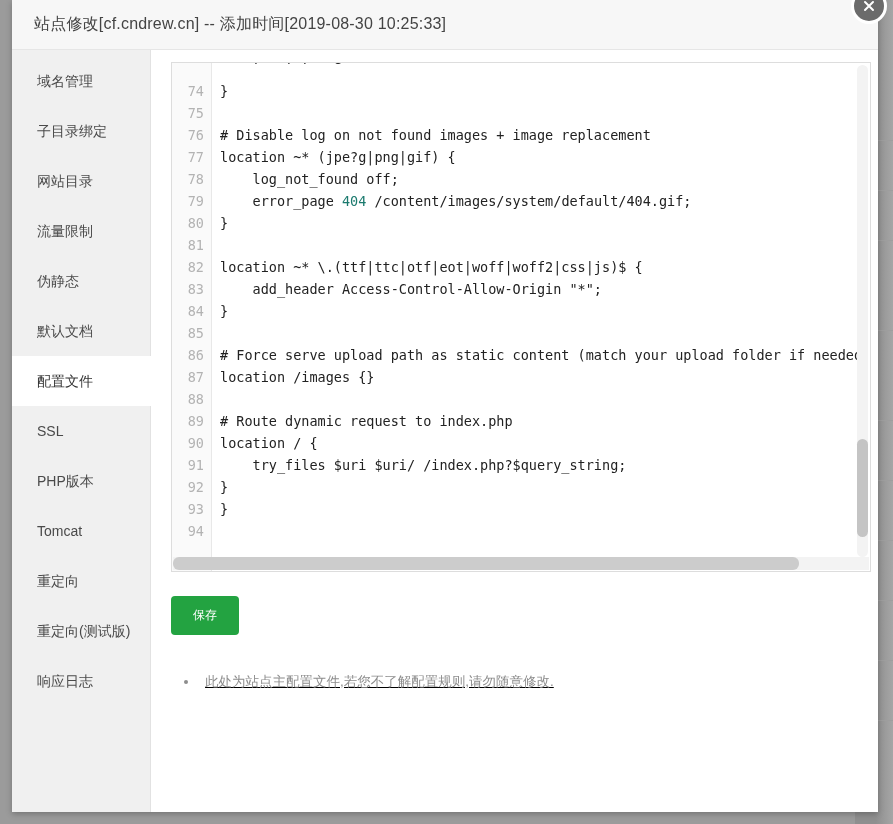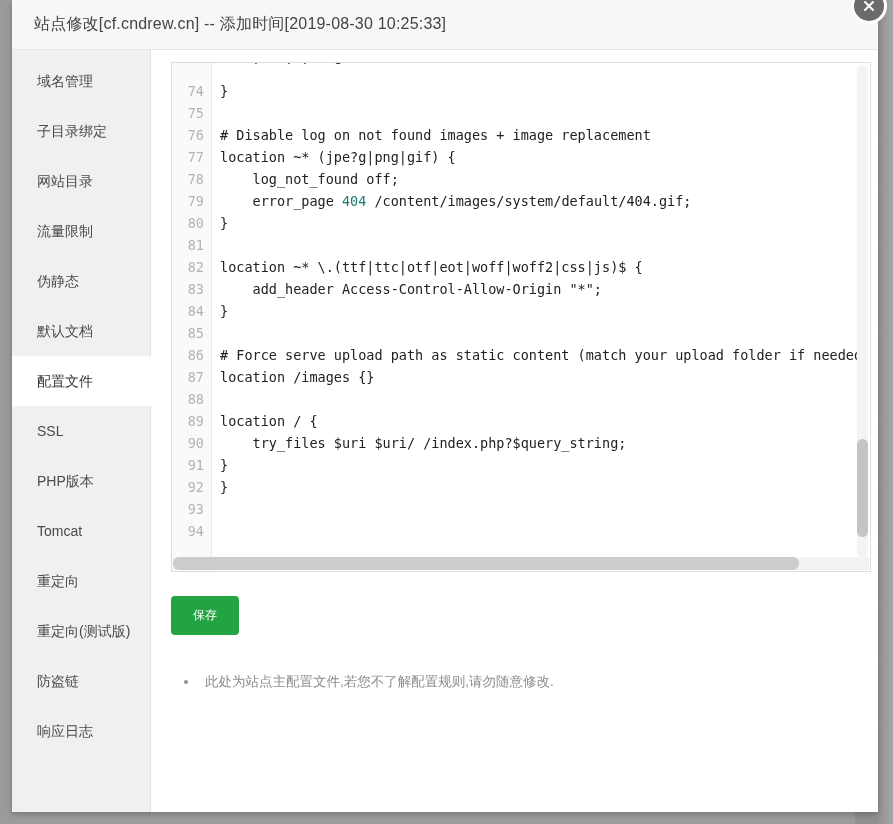--- a/index.html
+++ b/index.html
@@ -109,6 +109,7 @@
     box-sizing: border-box;
     position: relative;
     background: #fff;
+    text-decoration: underline;
   }
 
   

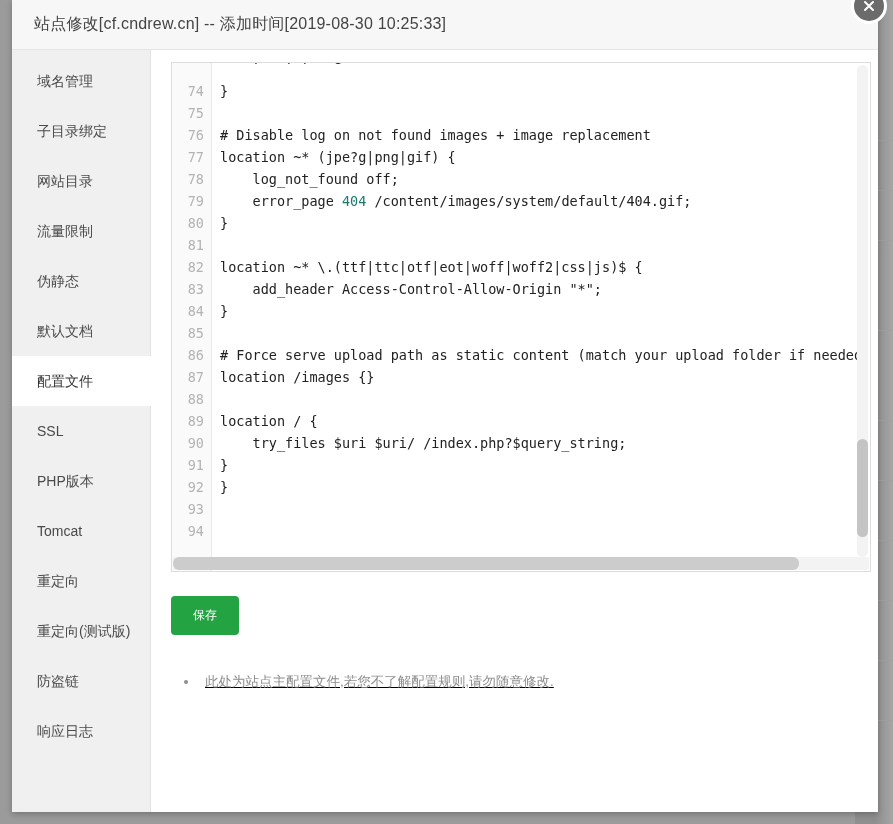--- a/index.html
+++ b/index.html
@@ -324,6 +324,7 @@
                 <div class="code-line"># Force serve upload path as static content (match your upload folder if needed)</div>
                 <div class="code-line">location /images {}</div>
                 <div class="code-line">&nbsp;</div>
+                <div class="code-line"># Route dynamic request to index.php</div>
                 <div class="code-line">location / {</div>
                 <div class="code-line">    try_files $uri $uri/ /index.php?$query_string;</div>
                 <div class="code-line">}</div>

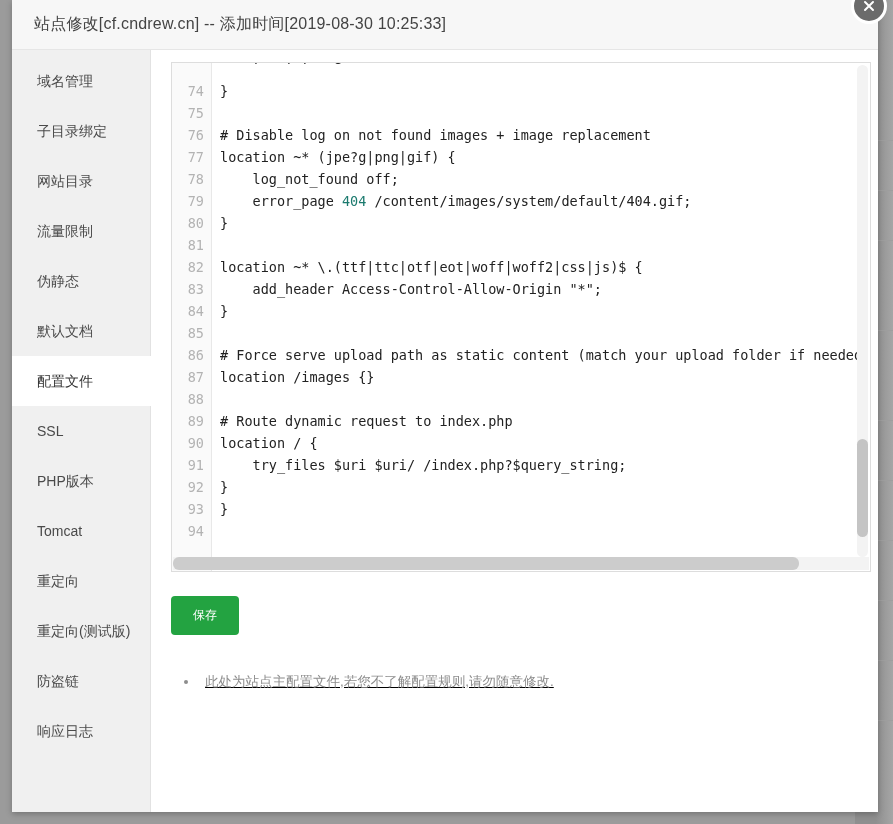--- a/index.html
+++ b/index.html
@@ -276,7 +276,6 @@
         <div class="nav-item">Tomcat</div>
         <div class="nav-item">重定向</div>
         <div class="nav-item">重定向(测试版)</div>
-        <div class="nav-item">防盗链</div>
         <div class="nav-item">响应日志</div>
       </div>
 

